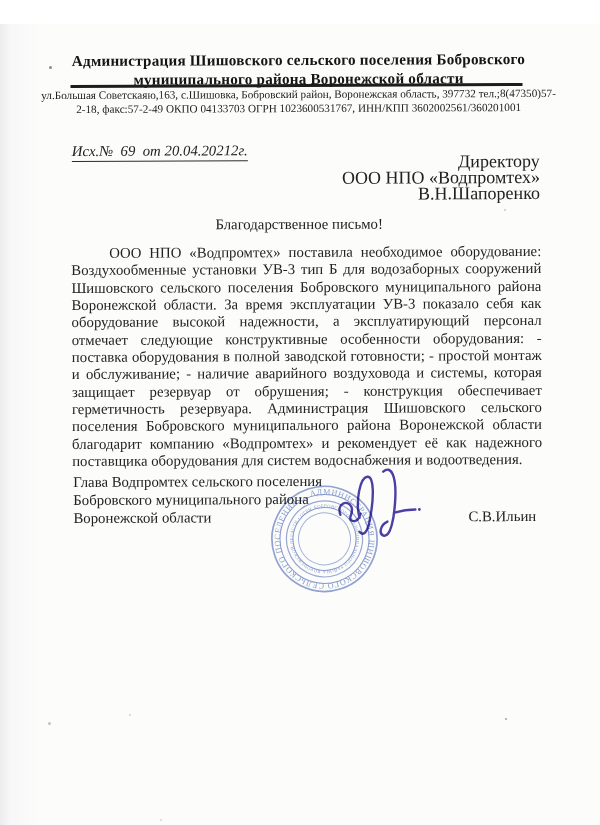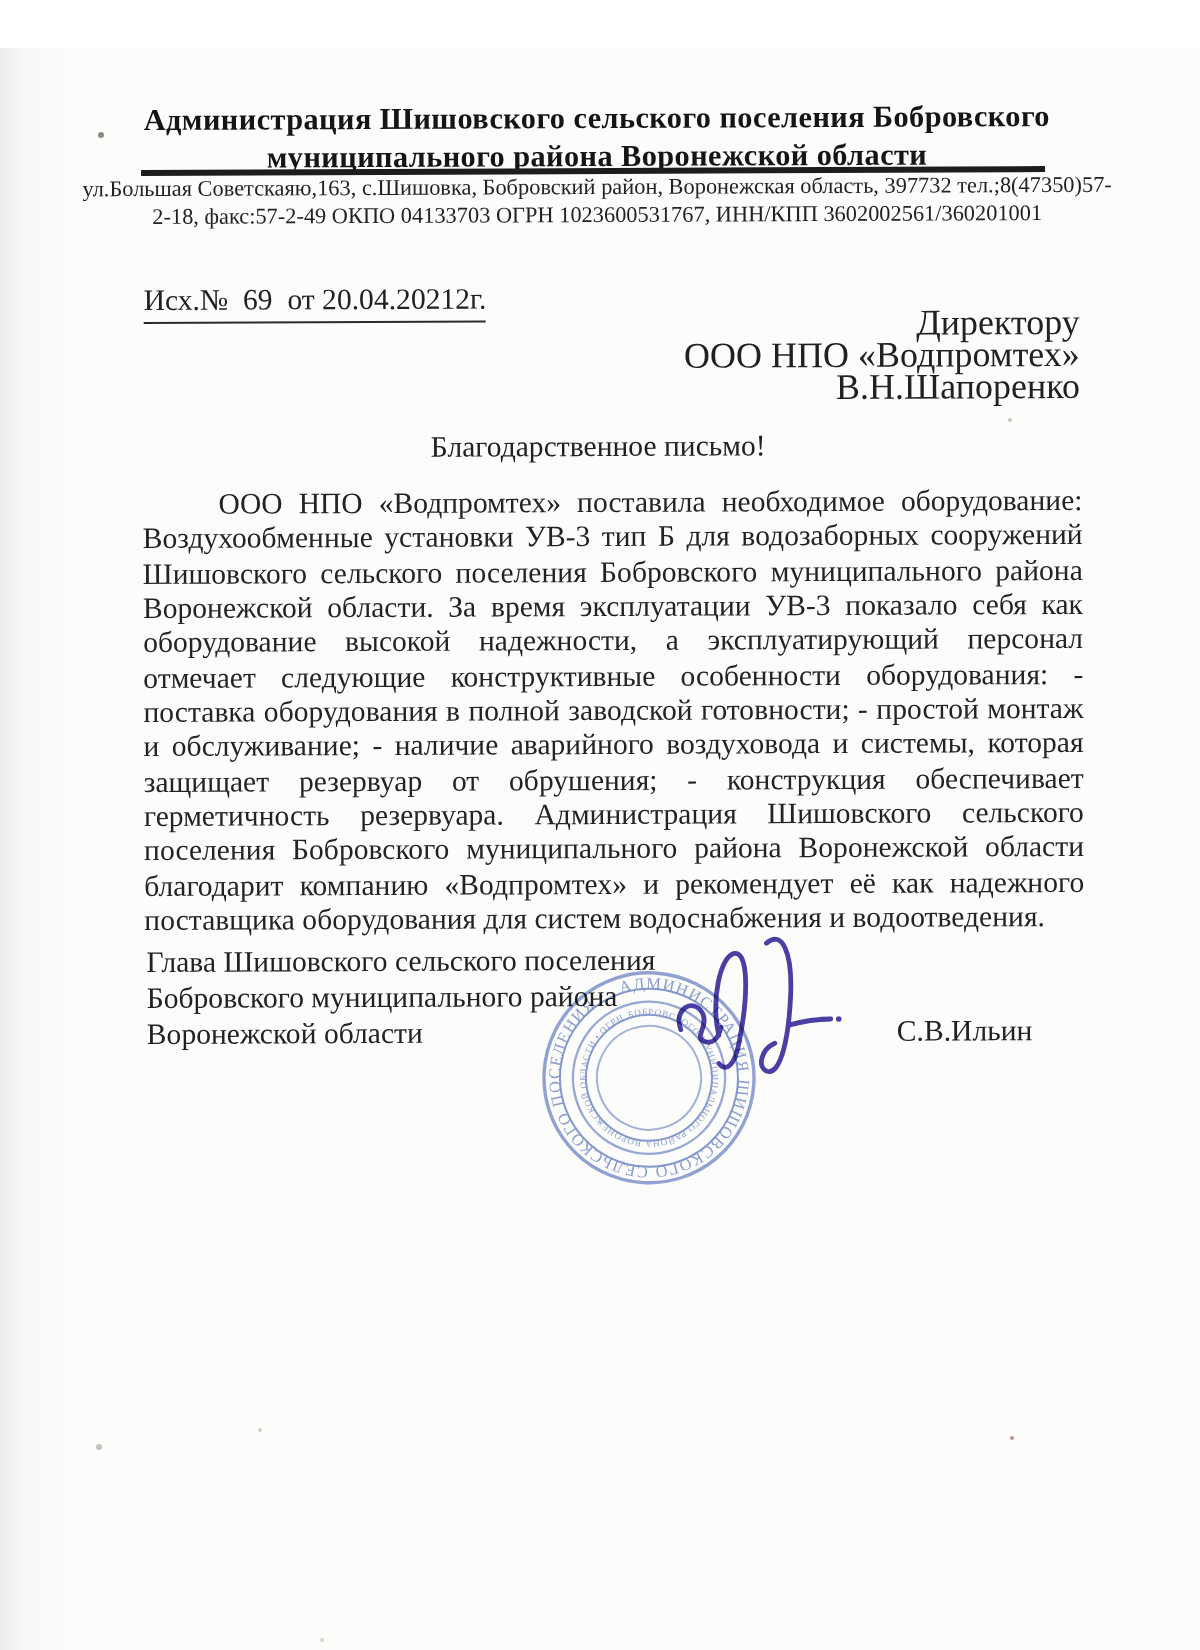--- a/index.html
+++ b/index.html
@@ -19,7 +19,7 @@
   .address{position:absolute;top:64px;left:0;right:0;text-align:center;
            font-size:11.2px;line-height:13.5px;color:#222;}
   .ref{position:absolute;top:118px;left:73px;font-size:14.8px;white-space:pre;
-       border-bottom:1.4px solid #2b2b2b;padding-bottom:1px;}
+       border-bottom:1.4px solid #2b2b2b;padding-bottom:1px;font-style:italic;}
   .recipient{position:absolute;top:130px;right:59px;text-align:right;
              font-size:18px;line-height:16.2px;}
   .subject{position:absolute;top:192px;left:0;right:0;text-align:center;font-size:14.8px;}

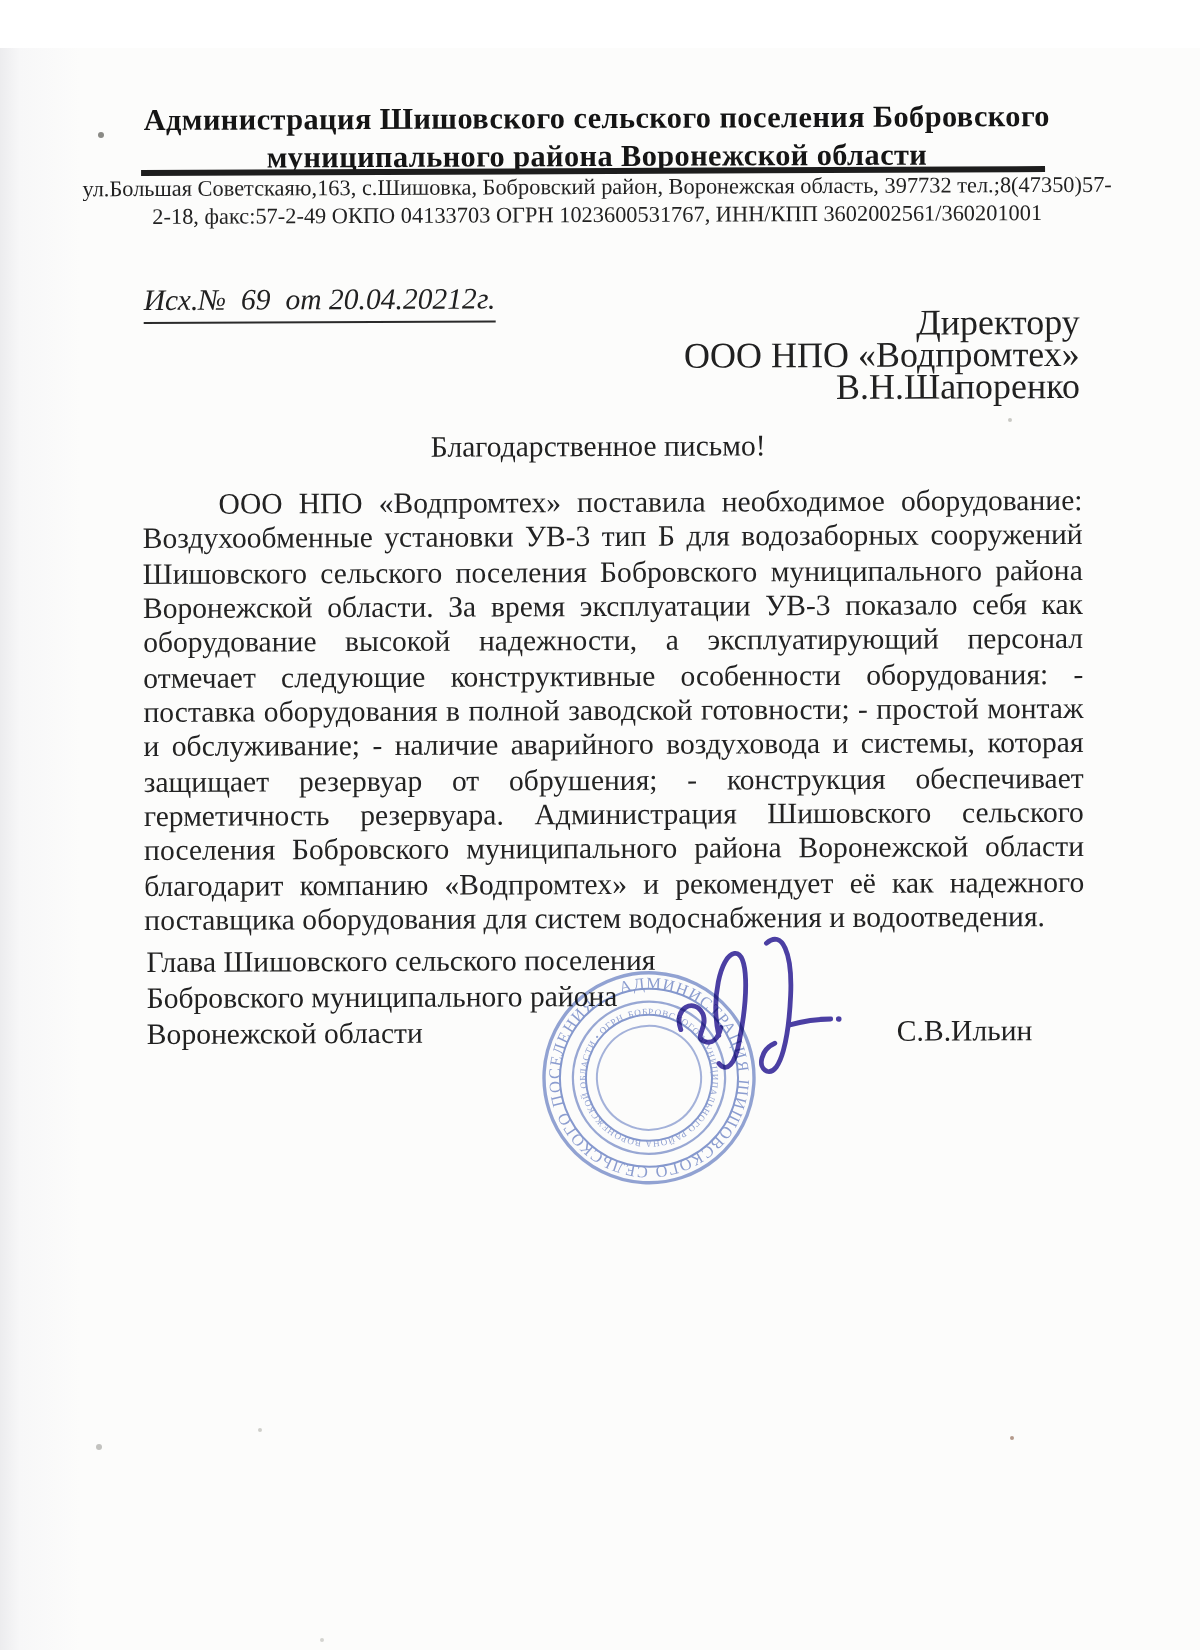--- a/index.html
+++ b/index.html
@@ -71,7 +71,7 @@
     <div class="body-text">ООО НПО «Водпромтех» поставила необходимое оборудование: Воздухообменные установки УВ-3 тип Б для водозаборных сооружений Шишовского сельского поселения Бобровского муниципального района Воронежской области. За время эксплуатации УВ-3 показало себя как оборудование высокой надежности, а эксплуатирующий персонал отмечает следующие конструктивные особенности оборудования: - поставка оборудования в полной заводской готовности; - простой монтаж и обслуживание; - наличие аварийного воздуховода и системы, которая защищает резервуар от обрушения; - конструкция обеспечивает герметичность резервуара. Администрация Шишовского сельского поселения Бобровского муниципального района Воронежской области благодарит компанию «Водпромтех» и рекомендует её как надежного поставщика оборудования для систем водоснабжения и водоотведения.</div>
 
     <div class="closing">
-      <div>Глава Шишовского сельского поселения</div>
+      <div>Глава Водпромтех сельского поселения</div>
       <div>Бобровского муниципального района</div>
       <div>Воронежской области</div>
     </div>

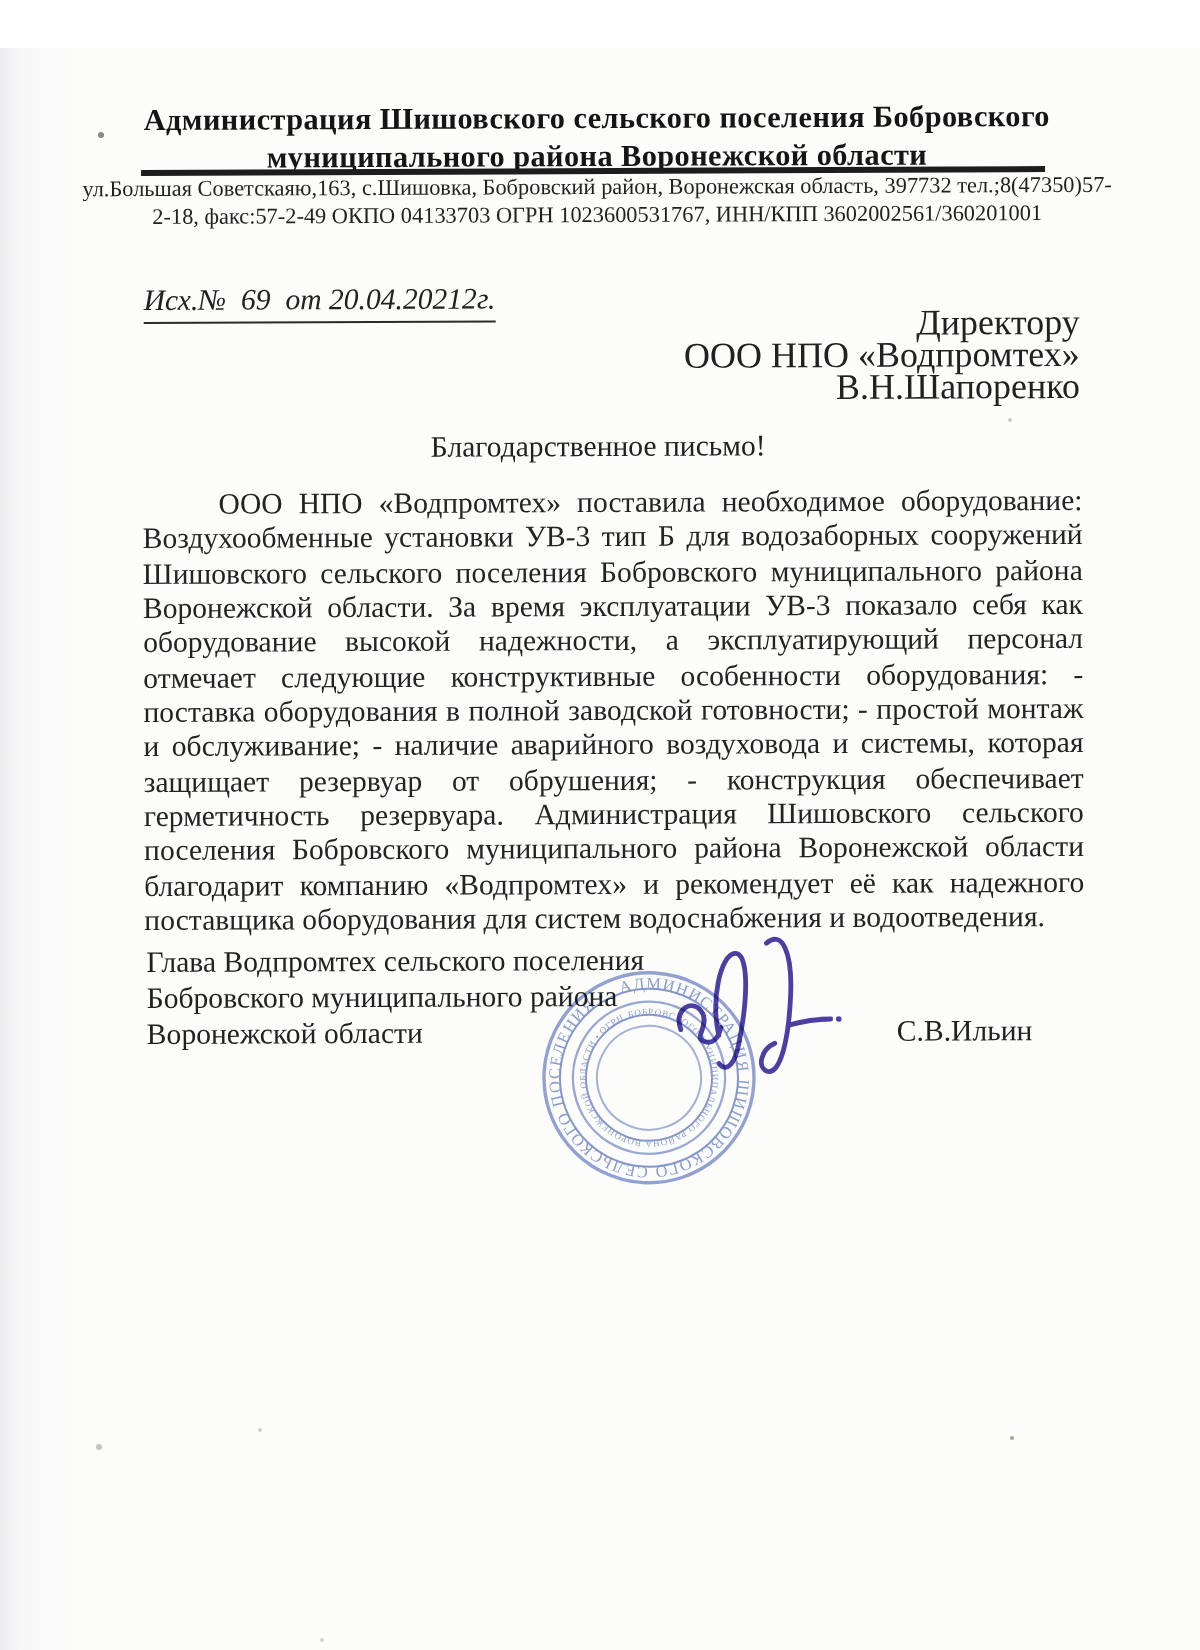--- a/index.html
+++ b/index.html
@@ -27,7 +27,7 @@
              font-size:14.8px;line-height:17.35px;text-align:justify;text-indent:38px;
              color:#232323;}
   .closing{position:absolute;top:449px;left:73px;font-size:14.8px;line-height:17.8px;}
-  .signer{position:absolute;top:485px;left:448px;font-size:14.8px;}
+  .signer{position:absolute;top:485px;left:468px;font-size:14.8px;}
   .stamp{position:absolute;left:251px;top:442px;mix-blend-mode:multiply;opacity:.92;}
   .signature{position:absolute;left:318px;top:437px;mix-blend-mode:multiply;}
   .paper-edge{position:absolute;top:806px;left:-6px;width:612px;height:1px;

